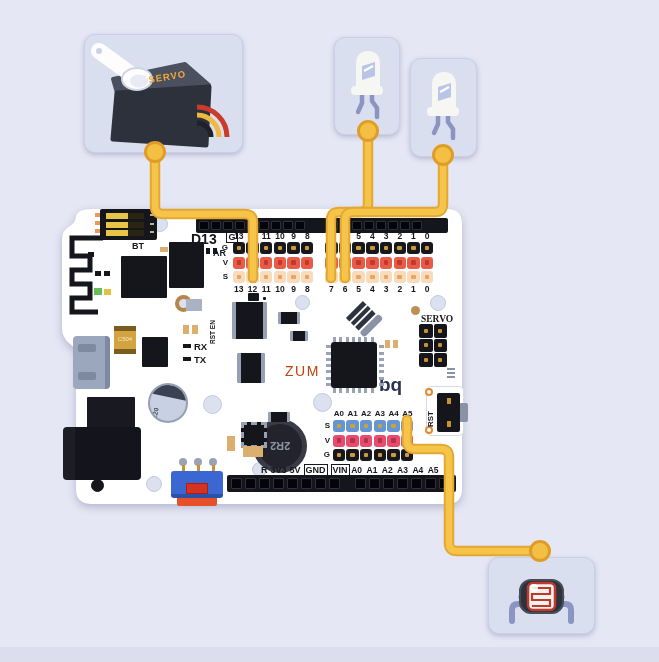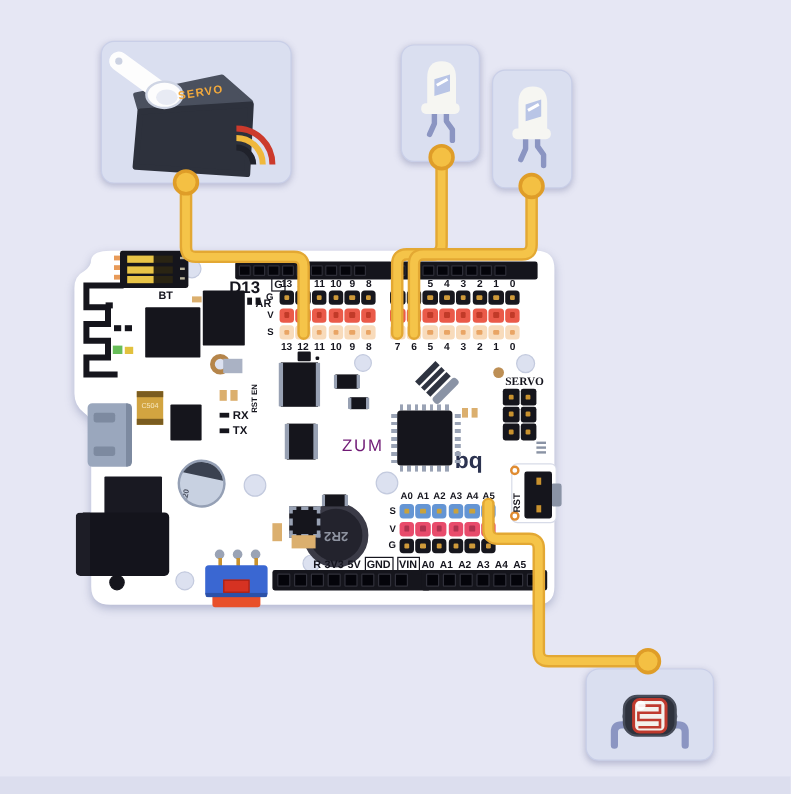--- a/index.html
+++ b/index.html
@@ -273,7 +273,7 @@
     <div class="sk" style="left:194px;top:341px;font-size:9.5px;">RX</div>
     <div class="sk" style="left:194px;top:354px;font-size:9.5px;">TX</div>
     <div class="sk vtext" style="left:209px;top:314px;height:30px;font-size:6.5px;">RST EN</div>
-    <div class="sk" style="left:285px;top:363px;font-size:14px;font-weight:normal;letter-spacing:1.5px;color:#701a75;">ZUM</div>
+    <div class="sk" style="left:285px;top:363px;font-size:14px;font-weight:normal;letter-spacing:1.5px;color:#c2410c;">ZUM</div>
     <div class="sk" style="left:379px;top:374px;font-size:19px;color:#2c3350;">bq</div>
     <div class="sk" style="left:421px;top:314px;font-size:9.5px;font-family:'Liberation Serif',serif;">SERVO</div>
 

